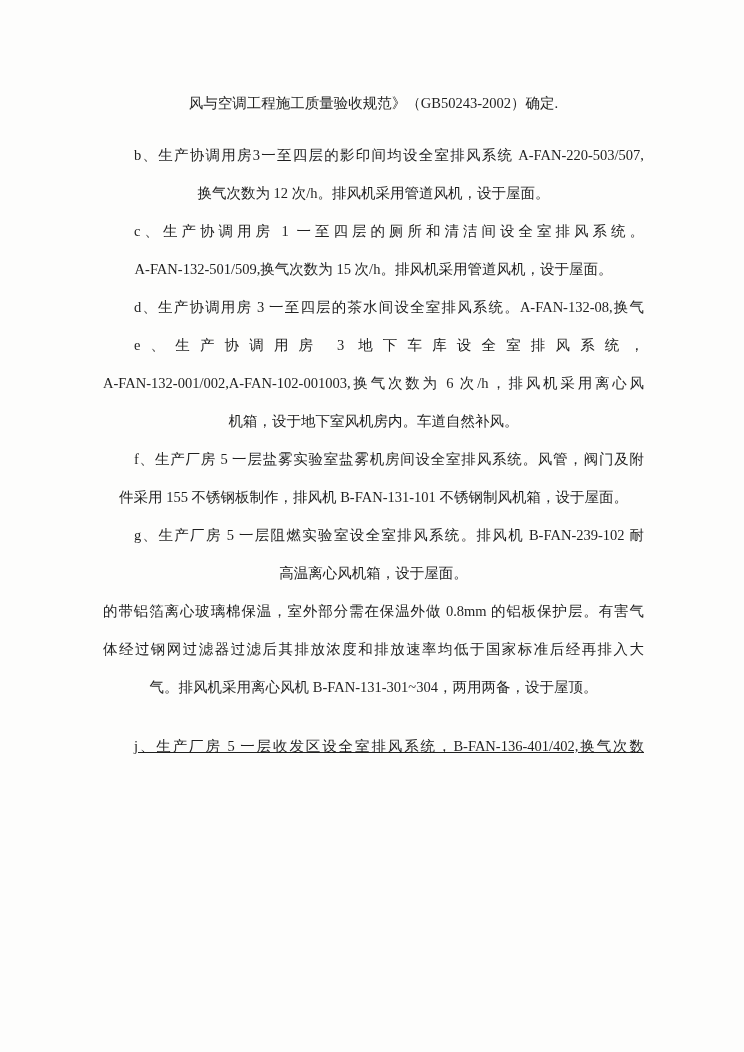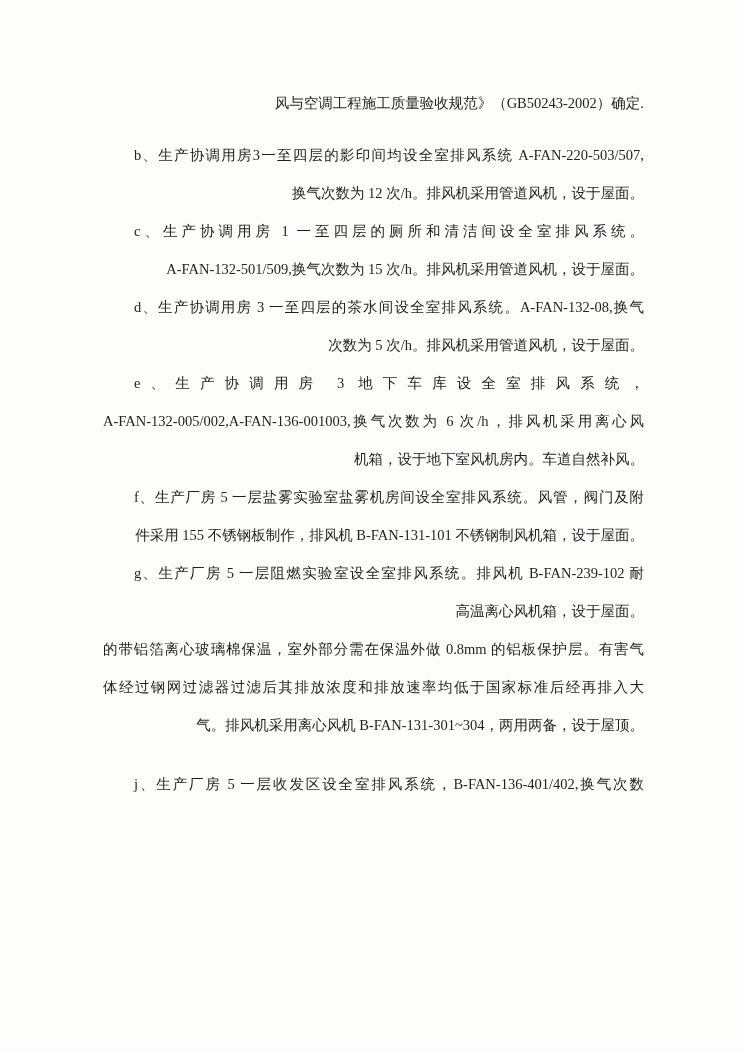--- a/index.html
+++ b/index.html
@@ -24,7 +24,7 @@
     line-height: 38px;
     height: 38px;
     overflow: hidden;
-    text-align: right;
+    text-align: center;
   }
   
   .jf {

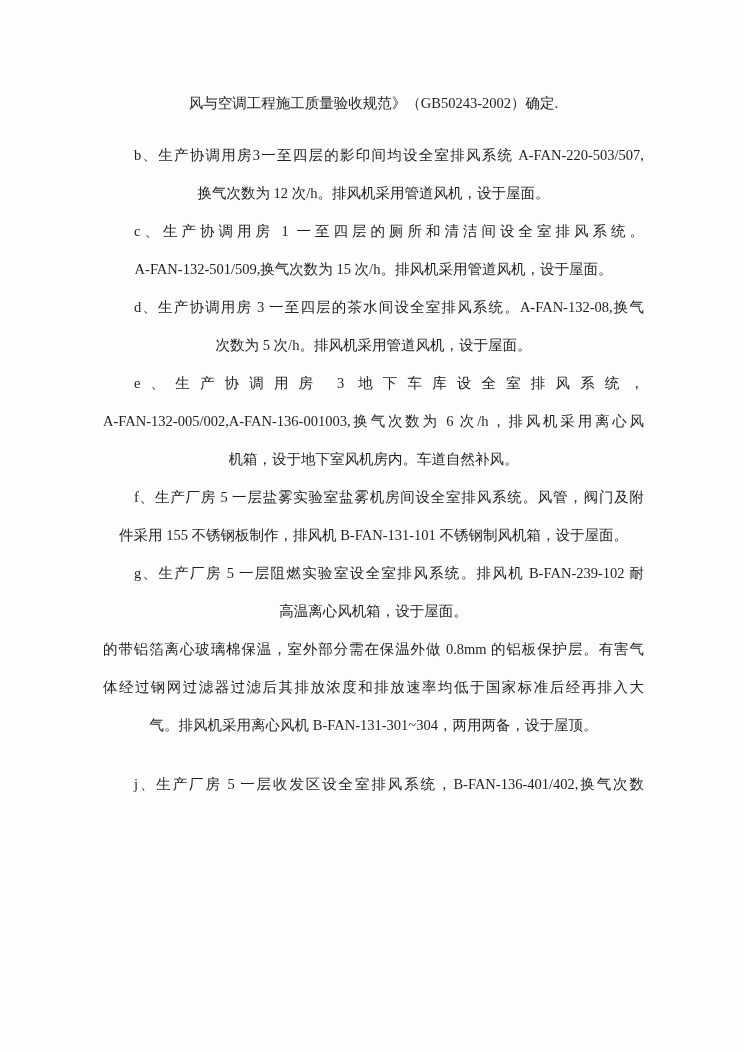--- a/index.html
+++ b/index.html
@@ -59,7 +59,6 @@
 
     <div class="para">
       <div class="ln jf ind">d、生产协调用房 3 一至四层的茶水间设全室排风系统。A-FAN-132-08,换气</div>
-      <div class="ln">次数为 5 次/h。排风机采用管道风机，设于屋面。</div>
     </div>
 
     <div class="para">

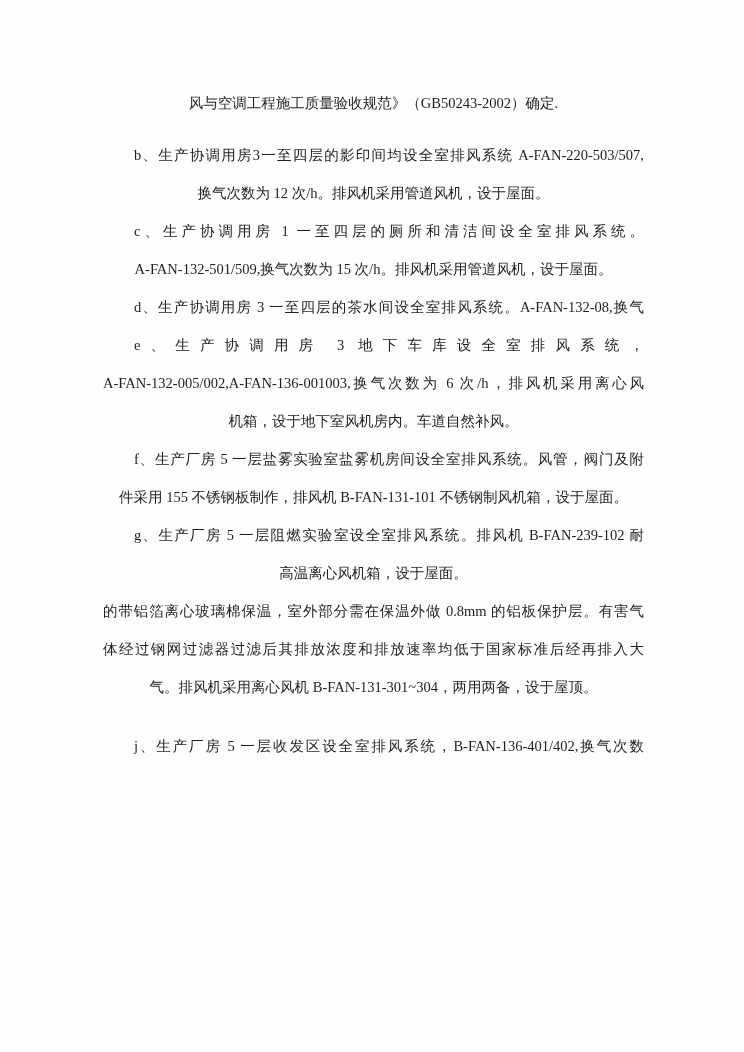--- a/index.html
+++ b/index.html
@@ -63,7 +63,7 @@
 
     <div class="para">
       <div class="ln jf ind">e、生产协调用房 3 地下车库设全室排风系统，</div>
-      <div class="ln jf">A-FAN-132-005/002,A-FAN-136-001003,换气次数为 6 次/h，排风机采用离心风</div>
+      <div class="ln jf">A-FAN-132-001/002,A-FAN-102-001003,换气次数为 6 次/h，排风机采用离心风</div>
       <div class="ln">机箱，设于地下室风机房内。车道自然补风。</div>
     </div>
 

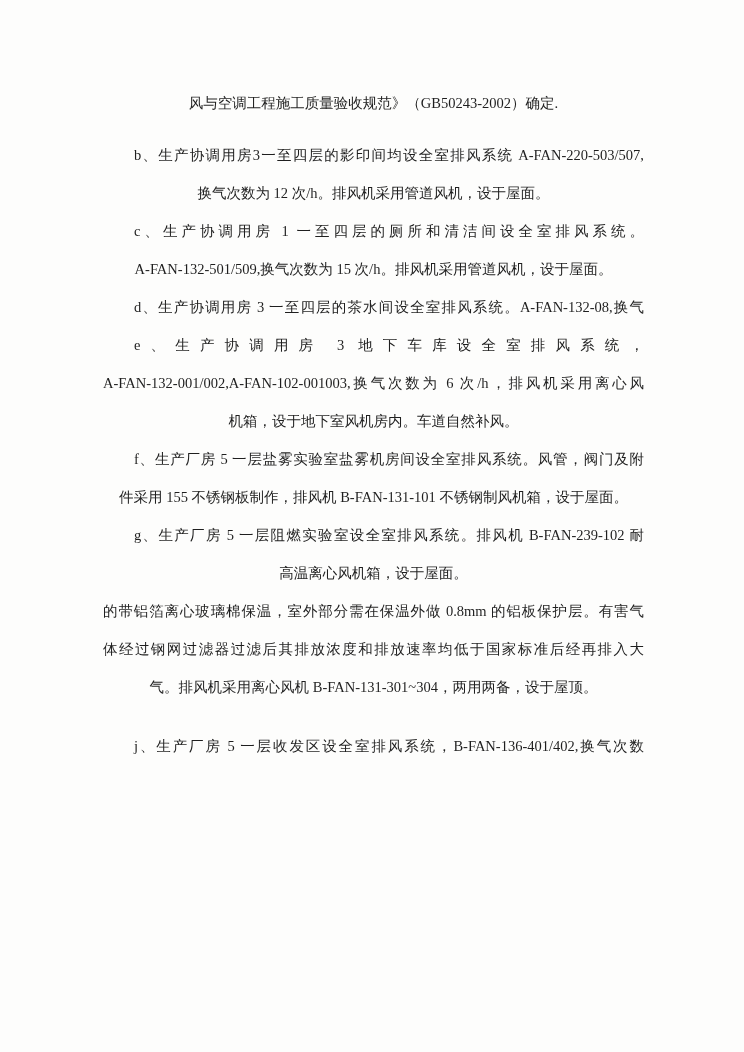--- a/index.html
+++ b/index.html
@@ -35,7 +35,7 @@
   .ind { text-indent: 31px; }
   
   .gap-b { margin-top: 14px; }
-  .gap-j { margin-top: 21px; }
+  .gap-j { margin-top: 21px; text-decoration: underline; }
 </style>
 </head>
 <body>

